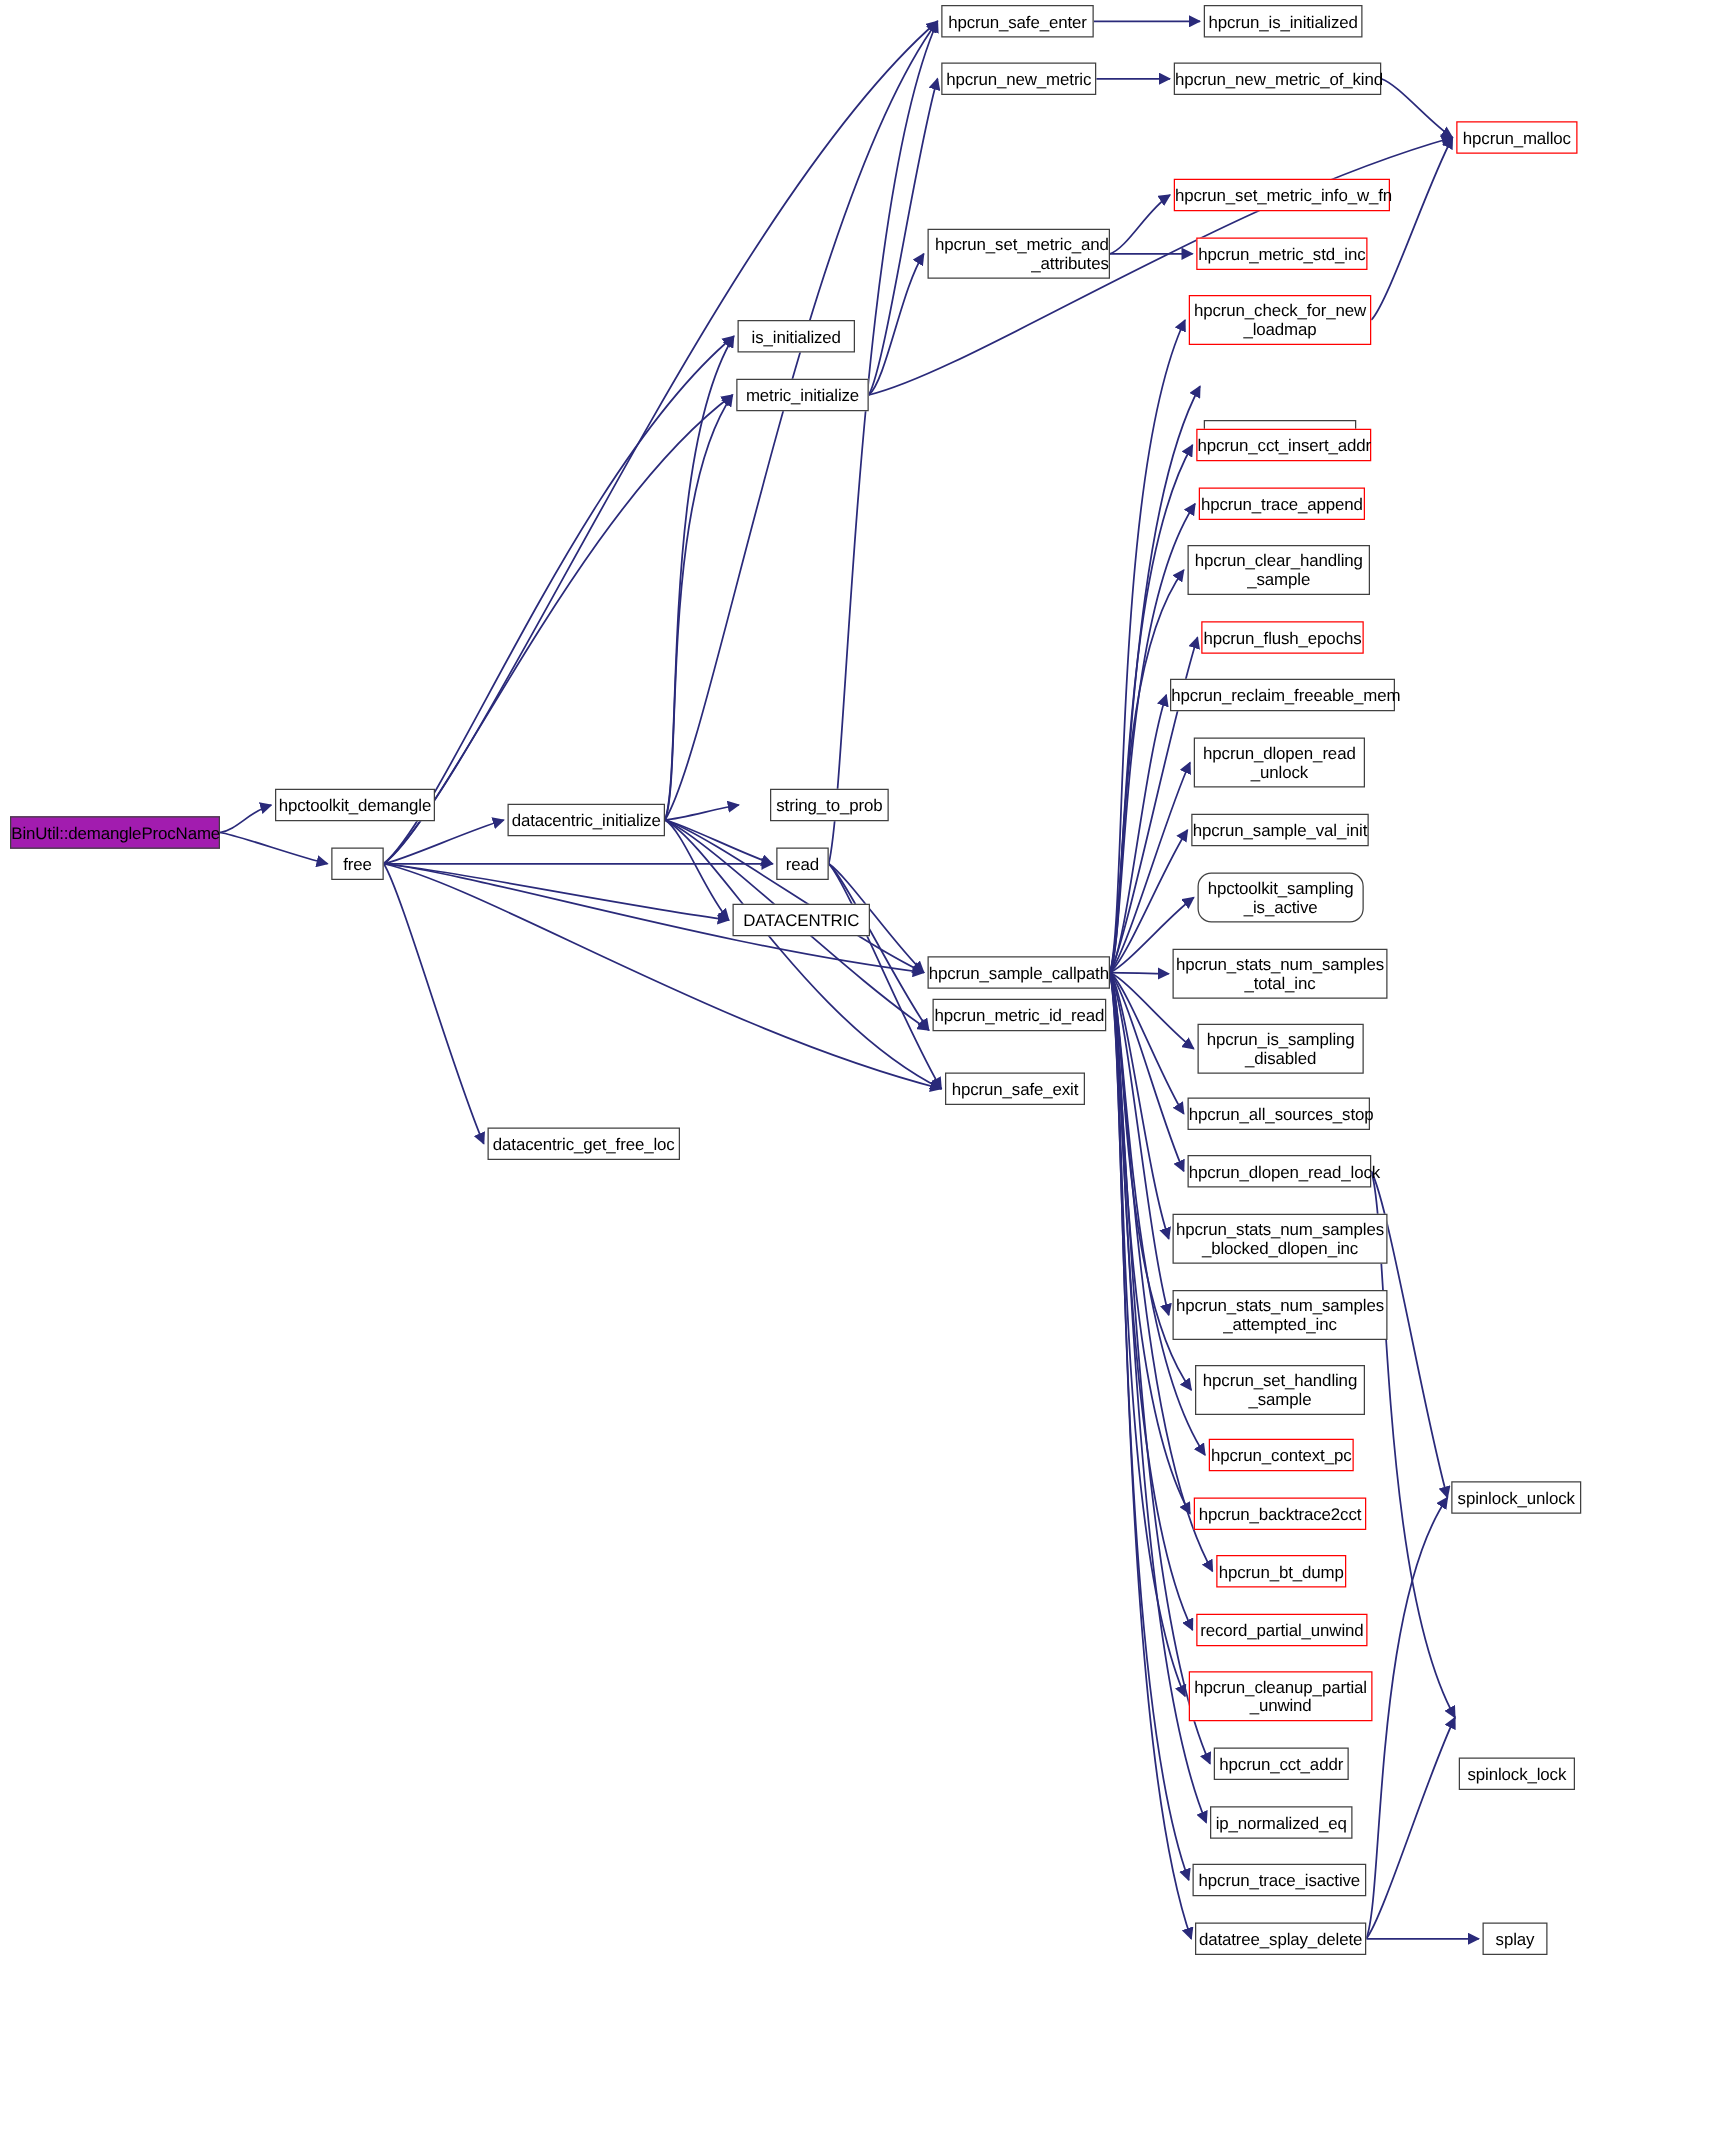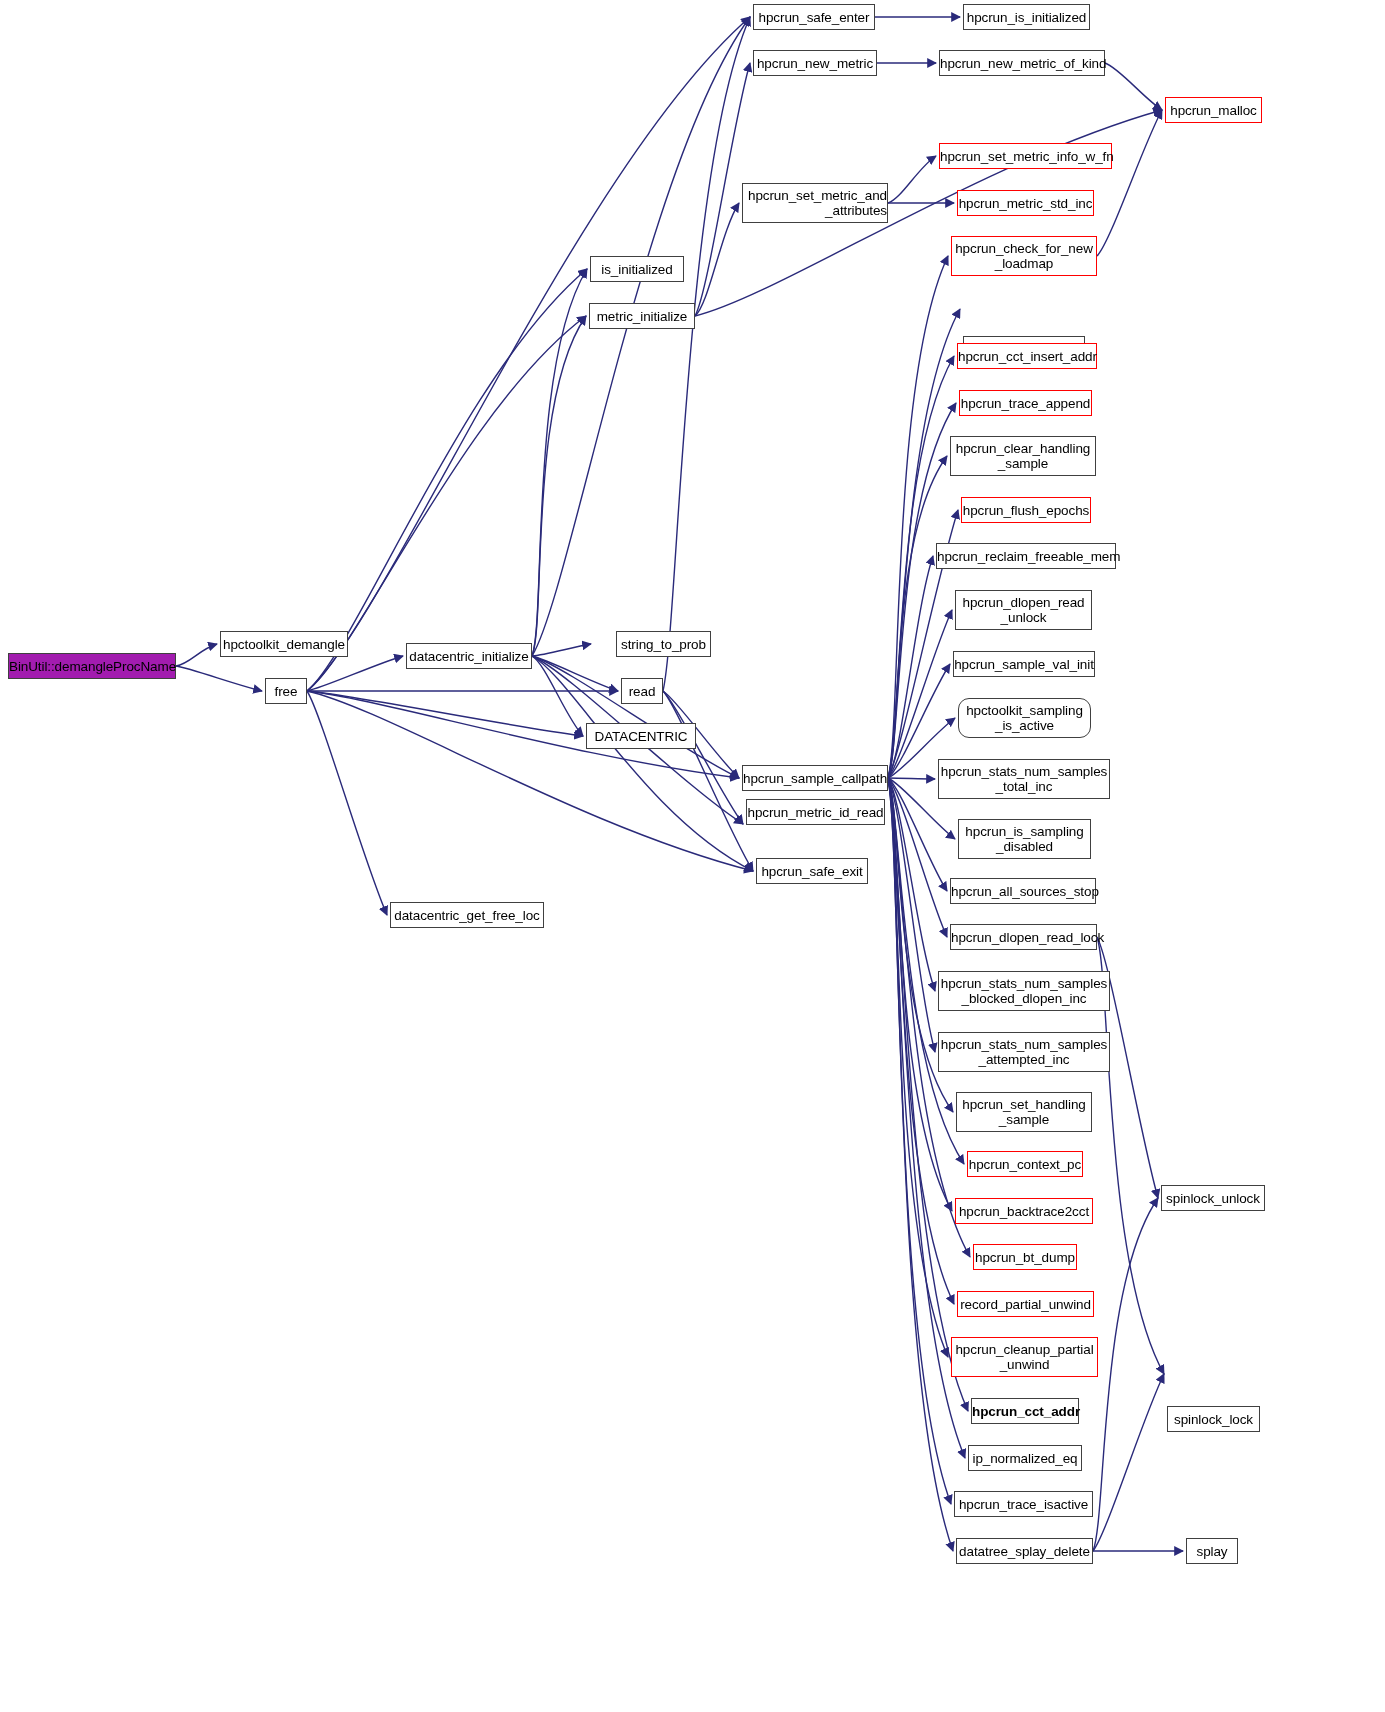--- a/index.html
+++ b/index.html
@@ -175,7 +175,7 @@
       <div class="node red" style="left: 957px; top: 1291px; width: 137px; height: 26px;"><span>record_partial_unwind</span></div>
       <div class="node red" style="left: 951px; top: 1337px; width: 147px; height: 40px;"><span>hpcrun_cleanup_partial
 _unwind</span></div>
-      <div class="node" style="left: 971px; top: 1398px; width: 108px; height: 26px; font-weight: bold;"><span>hpcrun_cct_addr</span></div>
+      <div class="node" style="left: 971px; top: 1398px; width: 108px; height: 26px;"><span>hpcrun_cct_addr</span></div>
       <div class="node" style="left: 968px; top: 1445px; width: 114px; height: 26px;"><span>ip_normalized_eq</span></div>
       <div class="node" style="left: 954px; top: 1491px; width: 139px; height: 26px;"><span>hpcrun_trace_isactive</span></div>
       <div class="node" style="left: 956px; top: 1538px; width: 137px; height: 26px;"><span>datatree_splay_delete</span></div>

